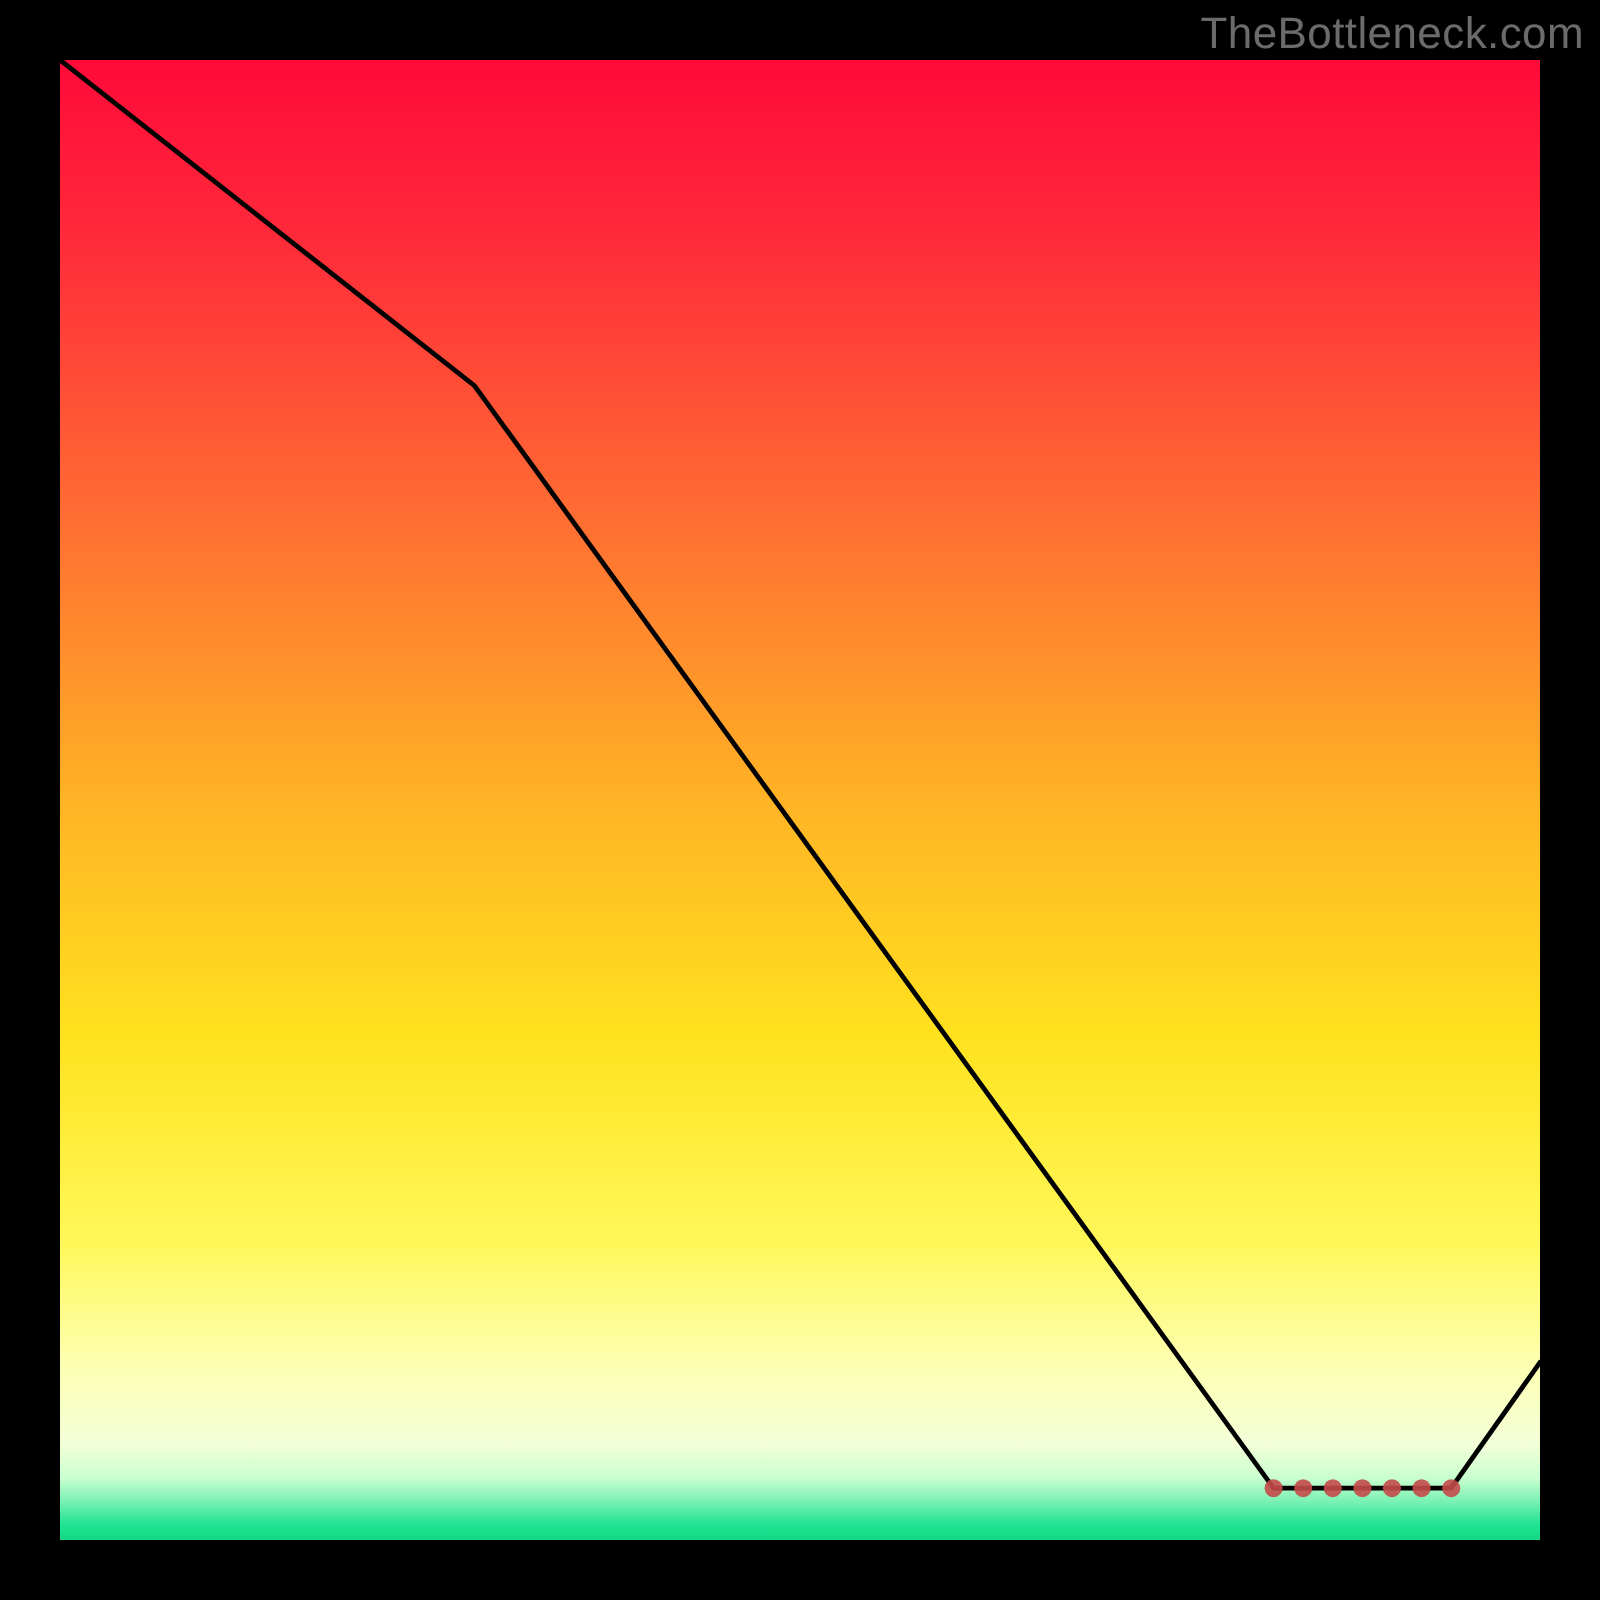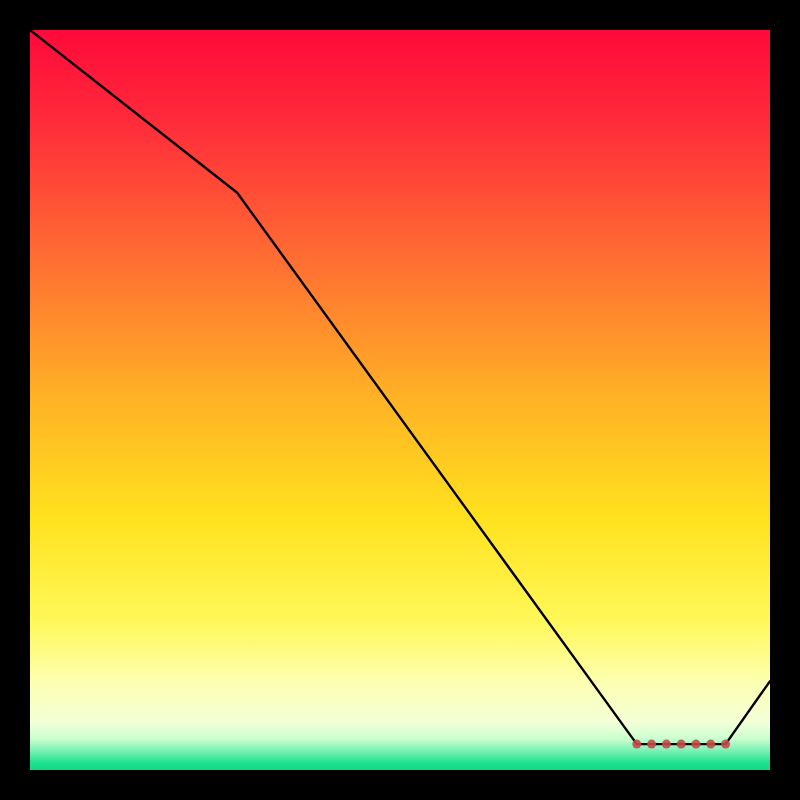--- a/index.html
+++ b/index.html
@@ -42,6 +42,7 @@
 <body>
 
 <div class="frame">
+  <div class="watermark">TheBottleneck.com</div>
 
   <div class="plot">
     <svg id="chart-svg" width="740" height="740" viewBox="0 0 740 740">

